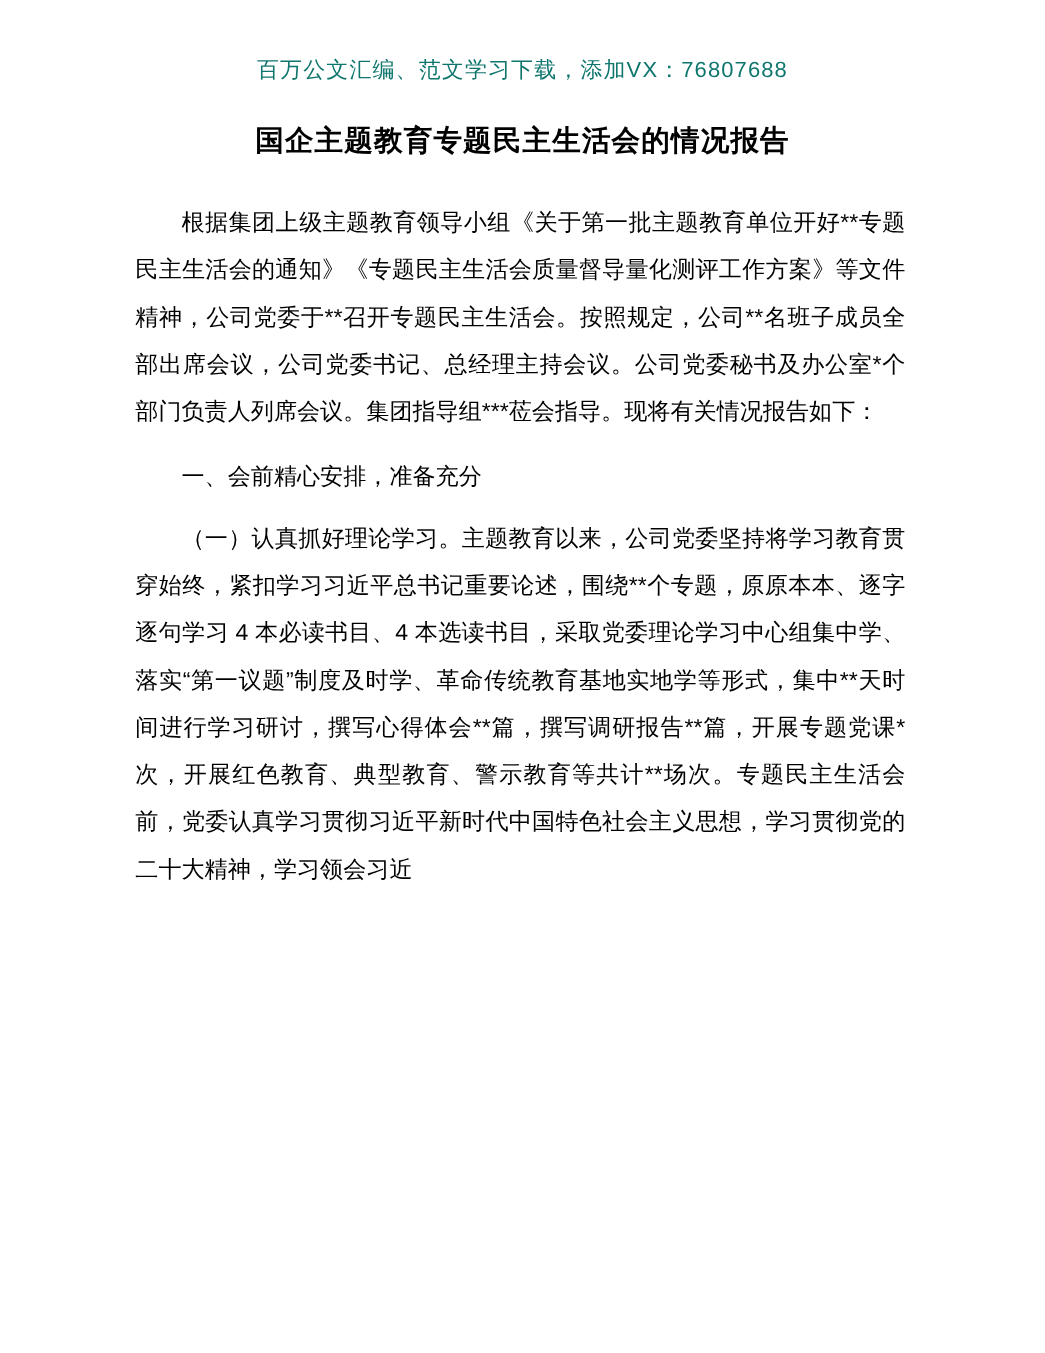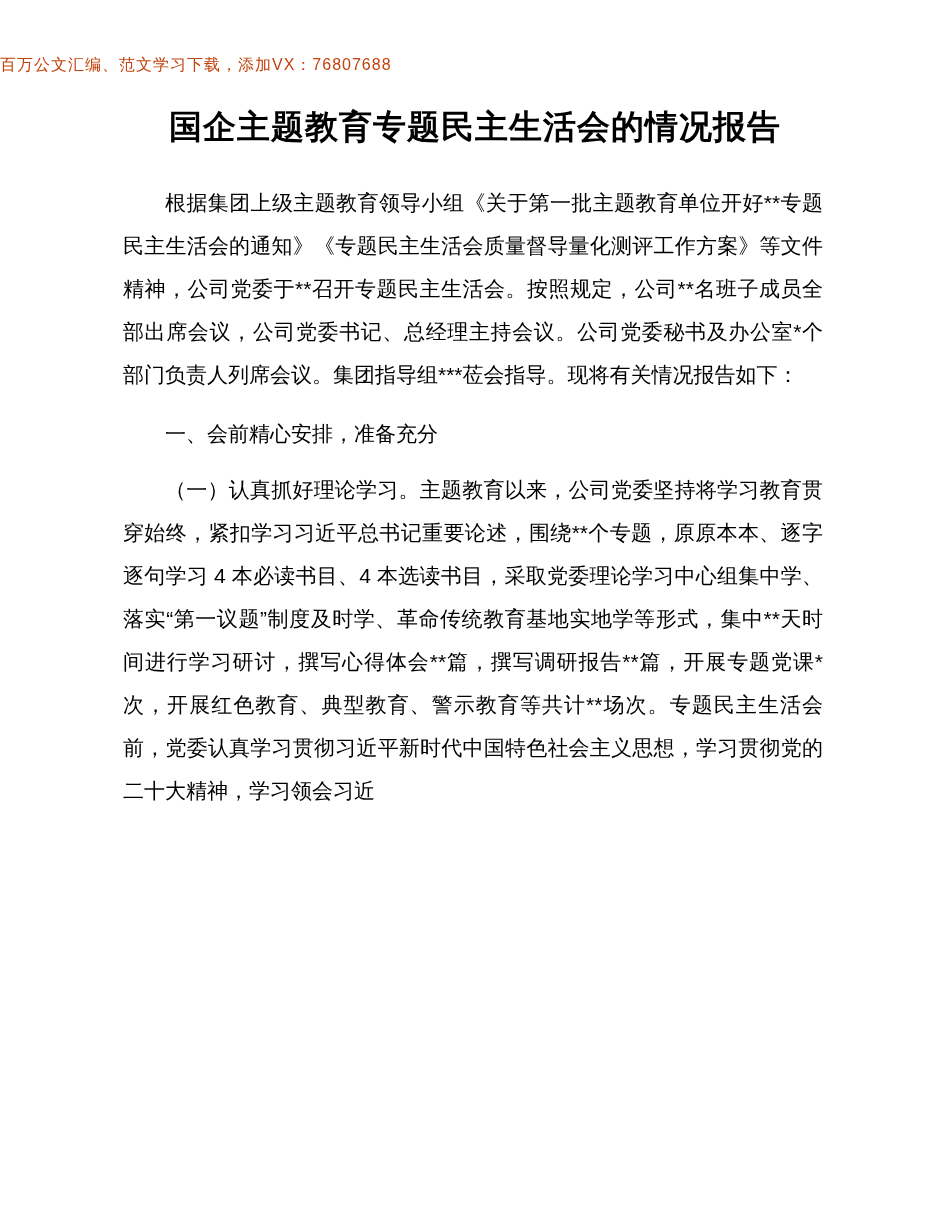--- a/index.html
+++ b/index.html
@@ -19,10 +19,10 @@
     }
     .promo-banner {
       padding-top: 50px;
-      text-align: left;
-      font-size: 16px;
+      text-align: center;
+      font-size: 20px;
       line-height: 29px;
-      color: #c2410c;
+      color: #0f766e;
       letter-spacing: 1px;
       font-weight: 400;
     }

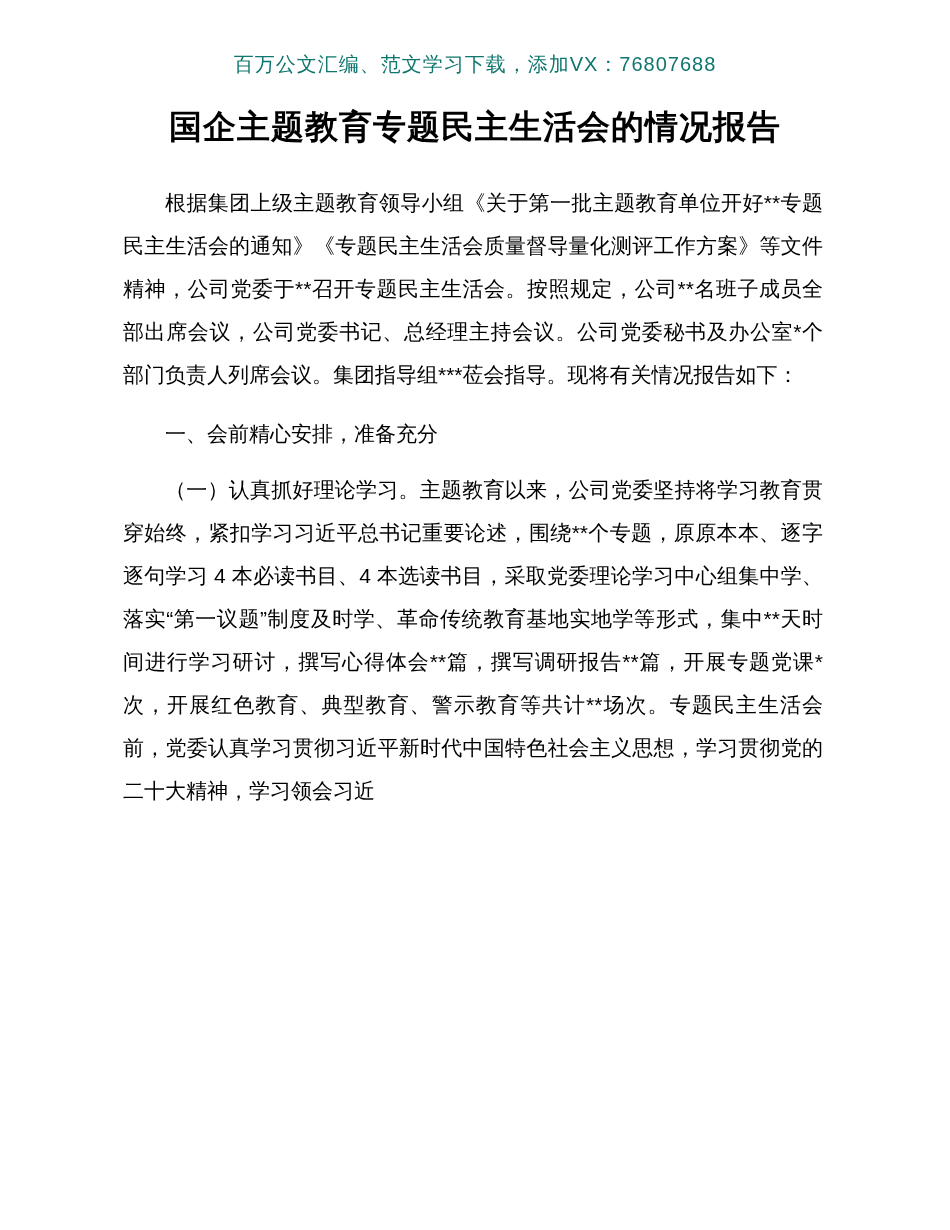--- a/index.html
+++ b/index.html
@@ -29,7 +29,7 @@
     .doc-title {
       margin: 26px 0 0 0;
       text-align: center;
-      font-size: 33px;
+      font-size: 26px;
       line-height: 44px;
       font-weight: 700;
       letter-spacing: 1px;

